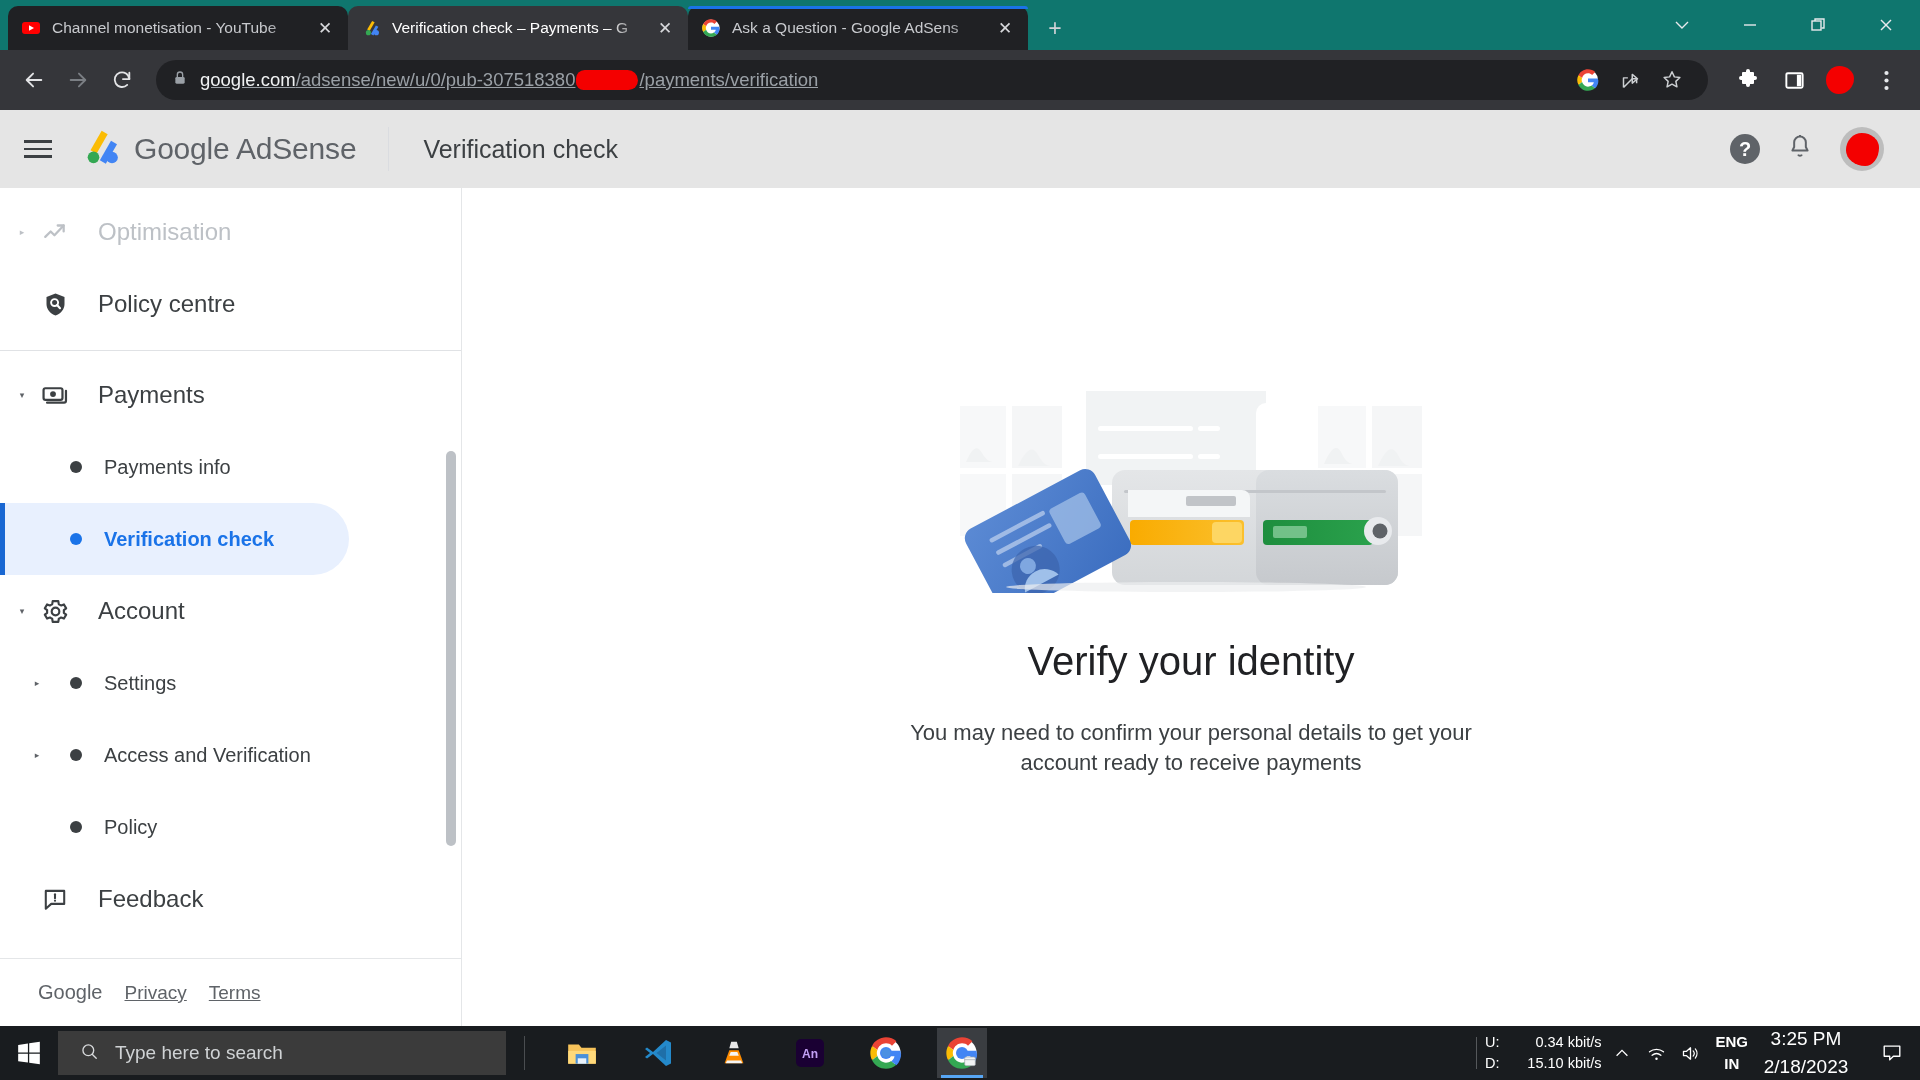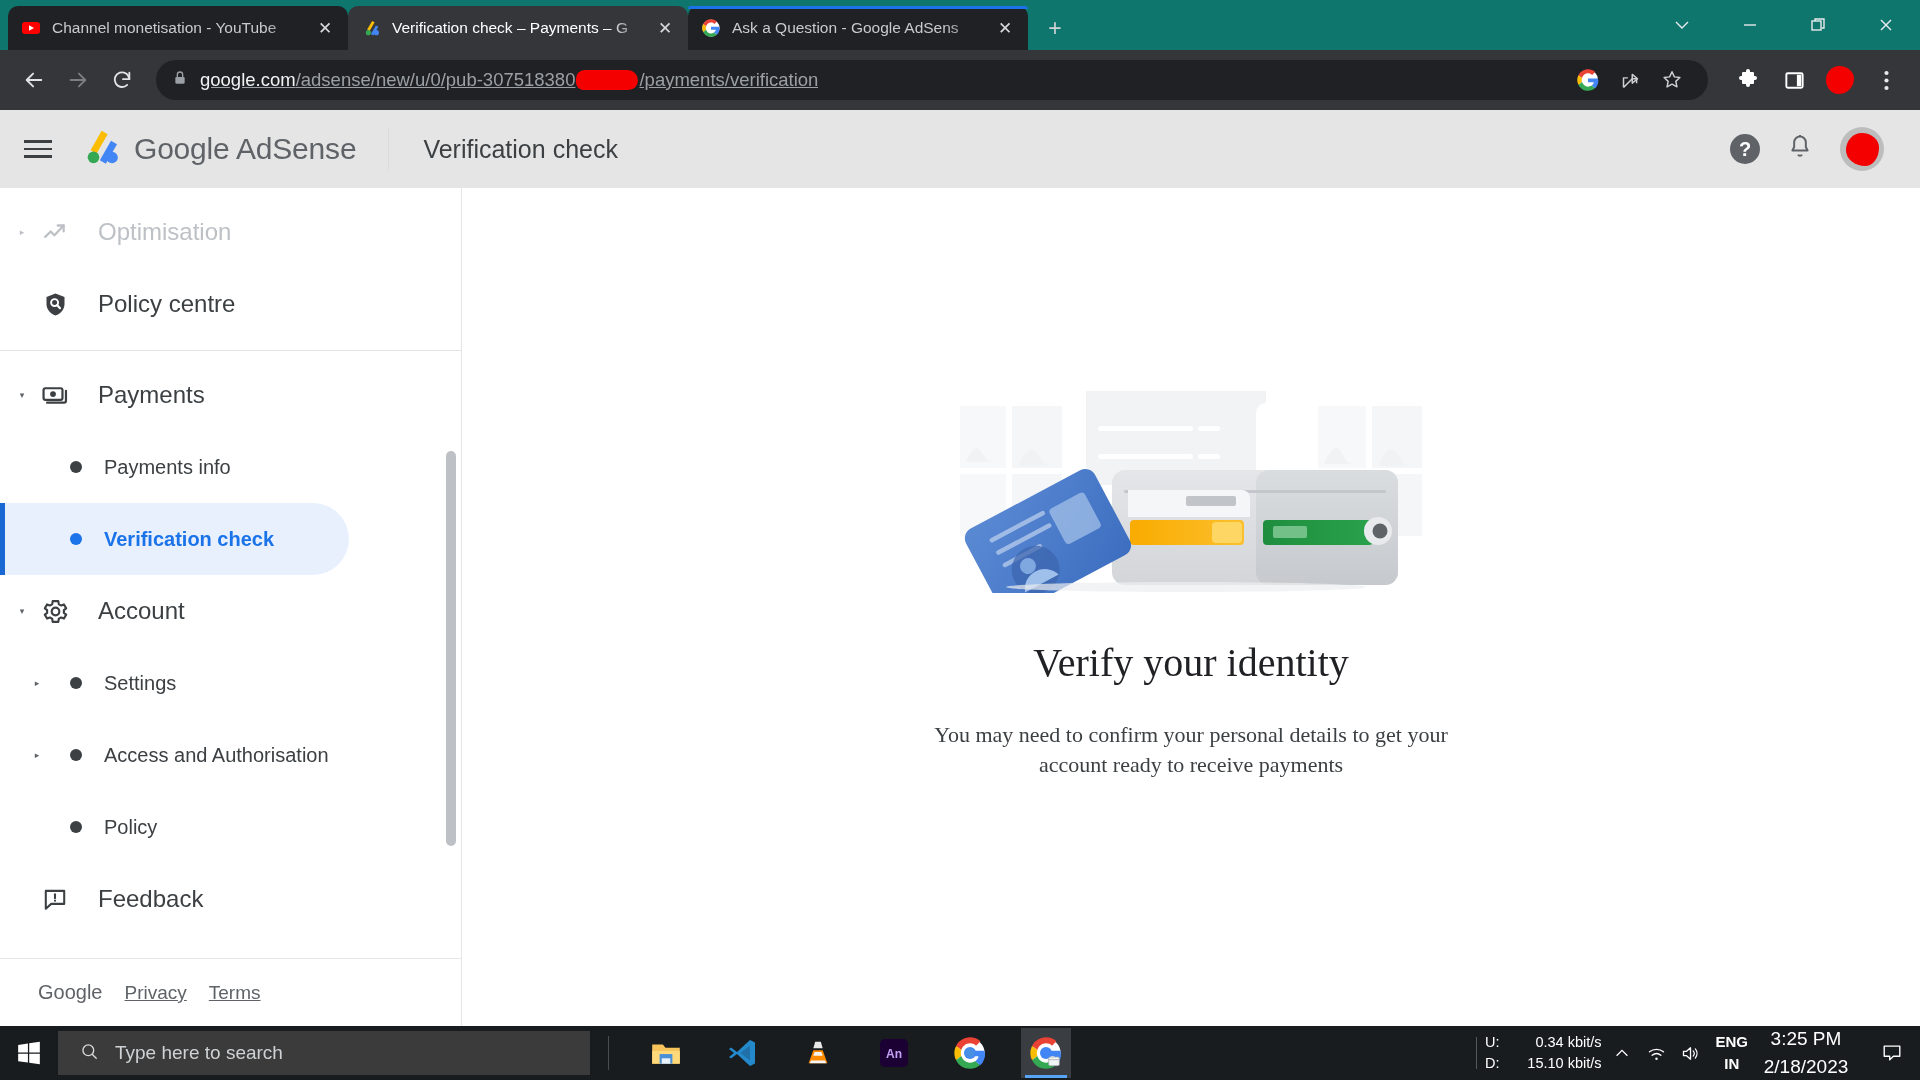--- a/index.html
+++ b/index.html
@@ -163,7 +163,7 @@
   
   .main {
     flex:1; display:flex; flex-direction:column; align-items:center;
-    padding-top:190px; min-width:0;font-family:Liberation Serif, serif;
+    padding-top:190px; min-width:0;
   }
   .illus { width:490px; height:215px; position:relative; }
   .maintitle { font-size:40px; color:#202124; font-weight:normal; margin-top:46px; }

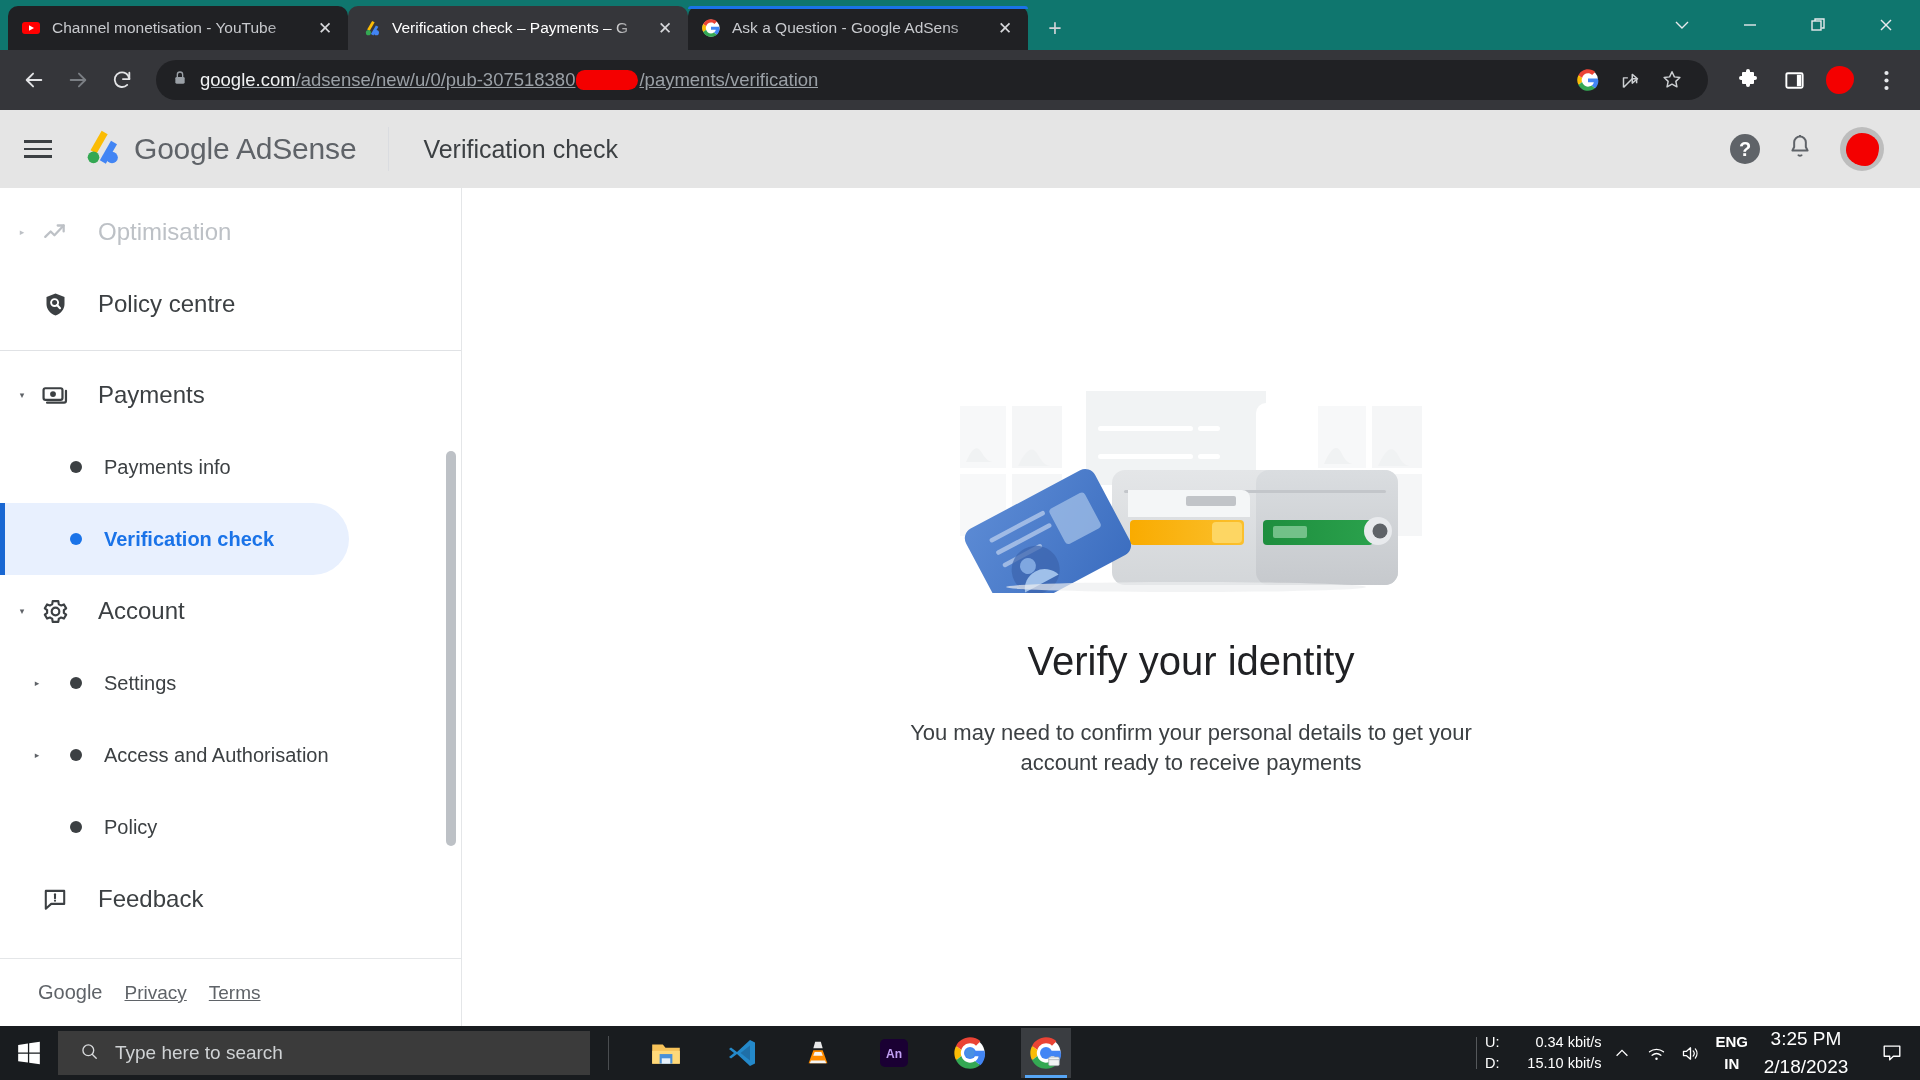--- a/index.html
+++ b/index.html
@@ -479,7 +479,7 @@
             <span class="dotwrap">
                 <span class="dot"></span>
               </span>
-            <span class="label">Access and Authorisation</span>
+            <span class="label">Access and Verification</span>
           </div>
 
           <div class="nav-sub indent-nocaret">

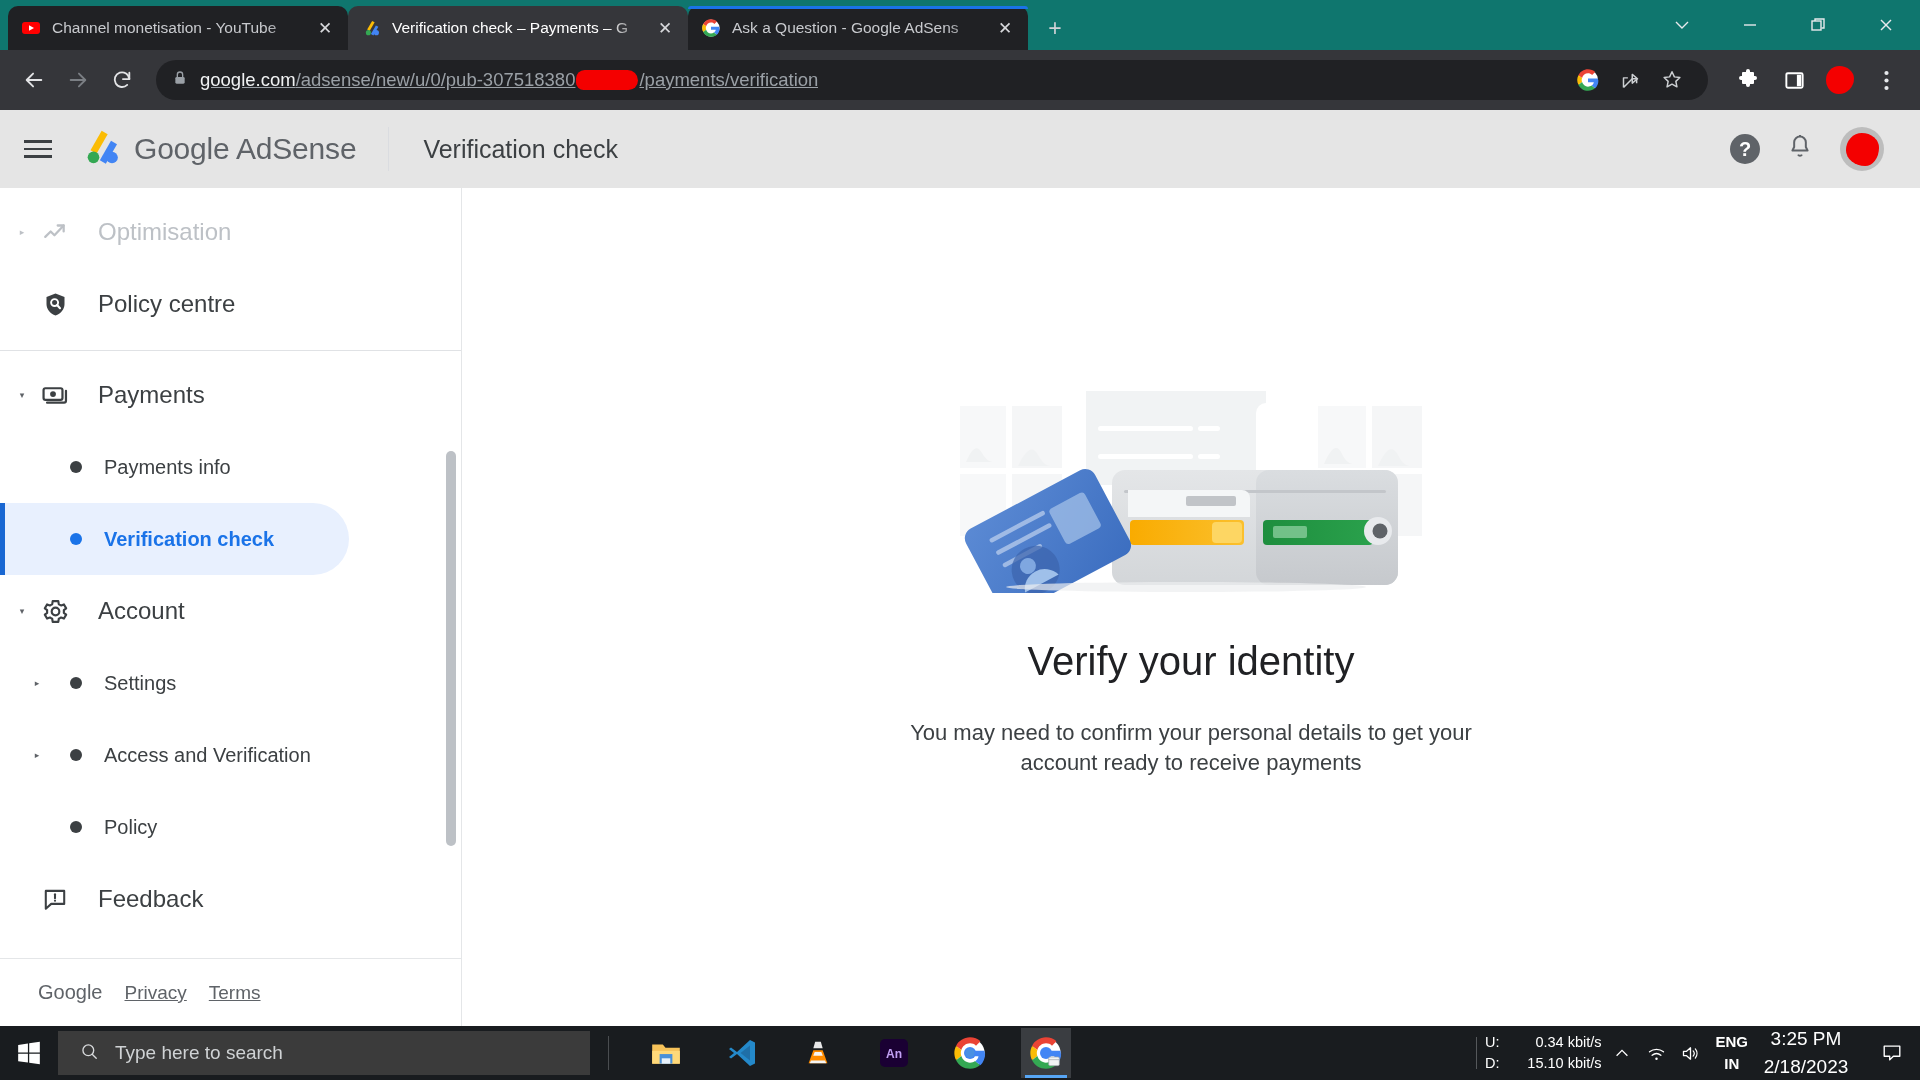--- a/index.html
+++ b/index.html
@@ -179,7 +179,7 @@
   }
   .startbtn { width:58px; display:flex; align-items:center; justify-content:center; flex:none; }
   .searchbox {
-    width:532px; height:44px; background:#3b3b3b; display:flex; align-items:center;
+    width:448px; height:44px; background:#3b3b3b; display:flex; align-items:center;
     gap:16px; padding-left:22px; flex:none;
   }
   .searchbox .ph { font-size:19px; color:#cfd2d4; }

